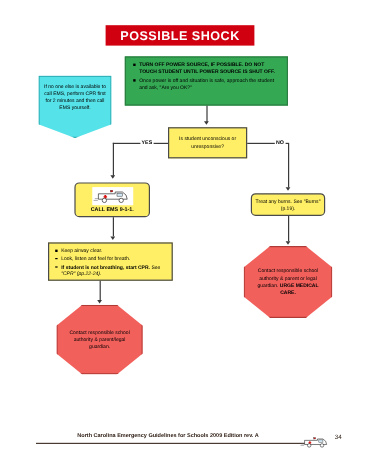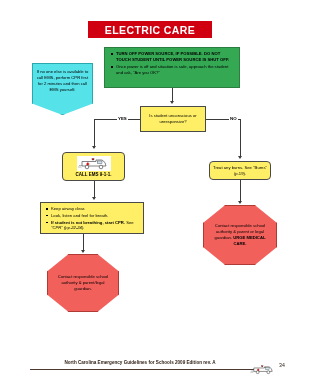--- a/index.html
+++ b/index.html
@@ -307,7 +307,7 @@
 
 <div id="page">
 
-  <div class="title-banner">ELECTRIC CARE</div>
+  <div class="title-banner">POSSIBLE SHOCK</div>
 
   <div class="node green-box">
     <ul>

